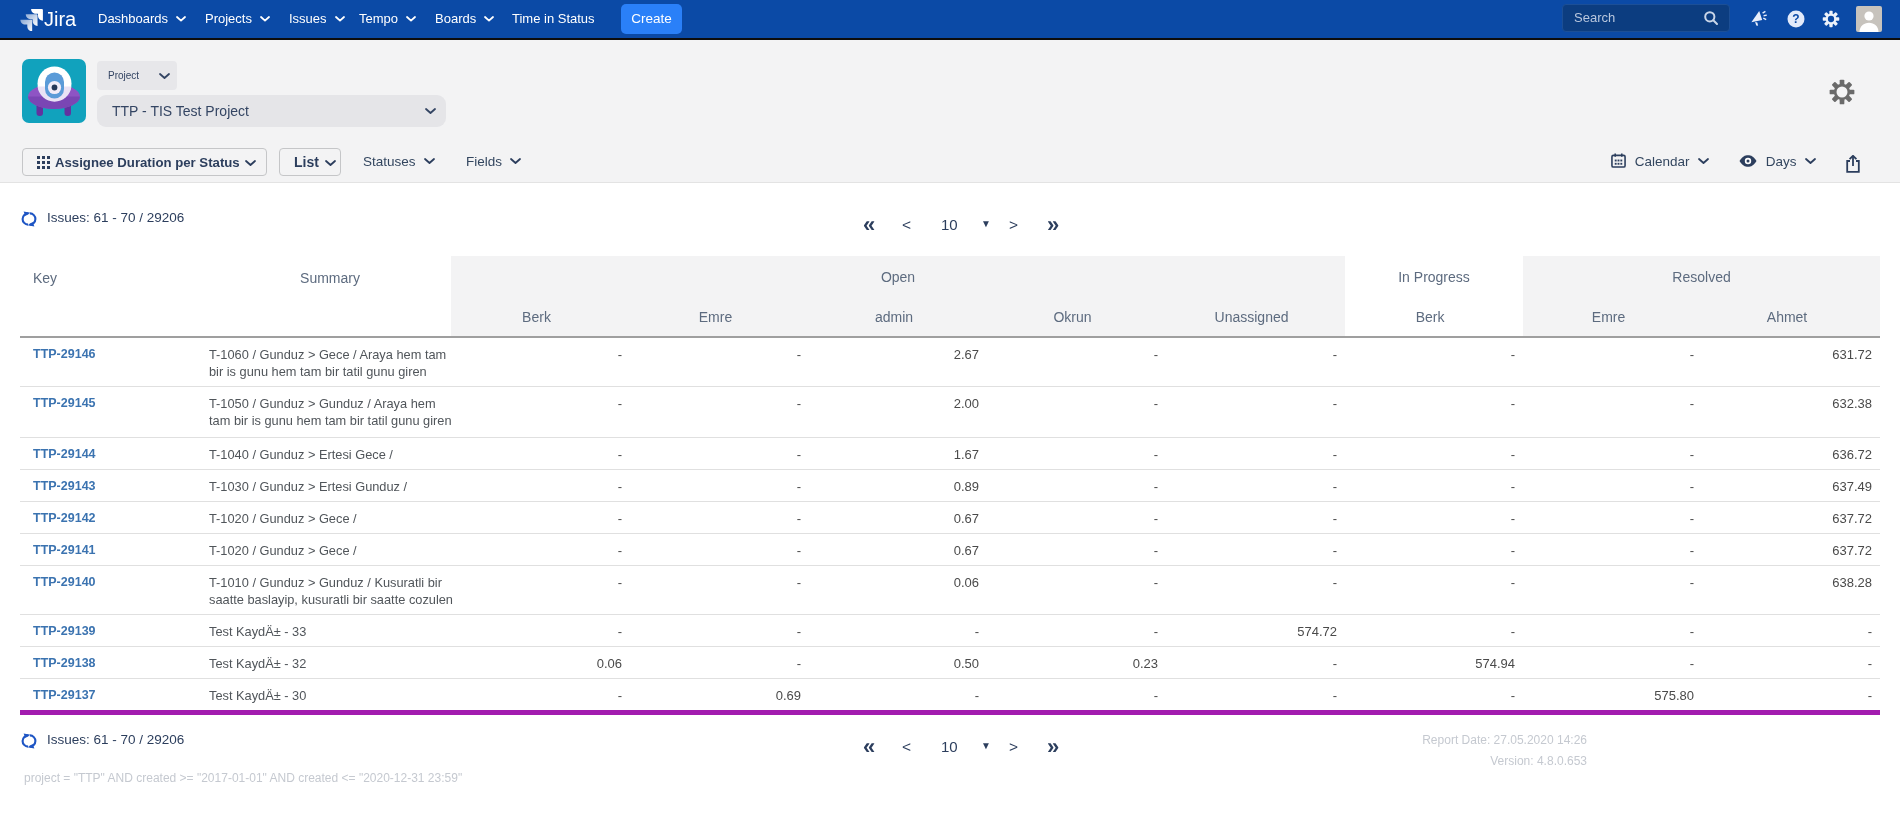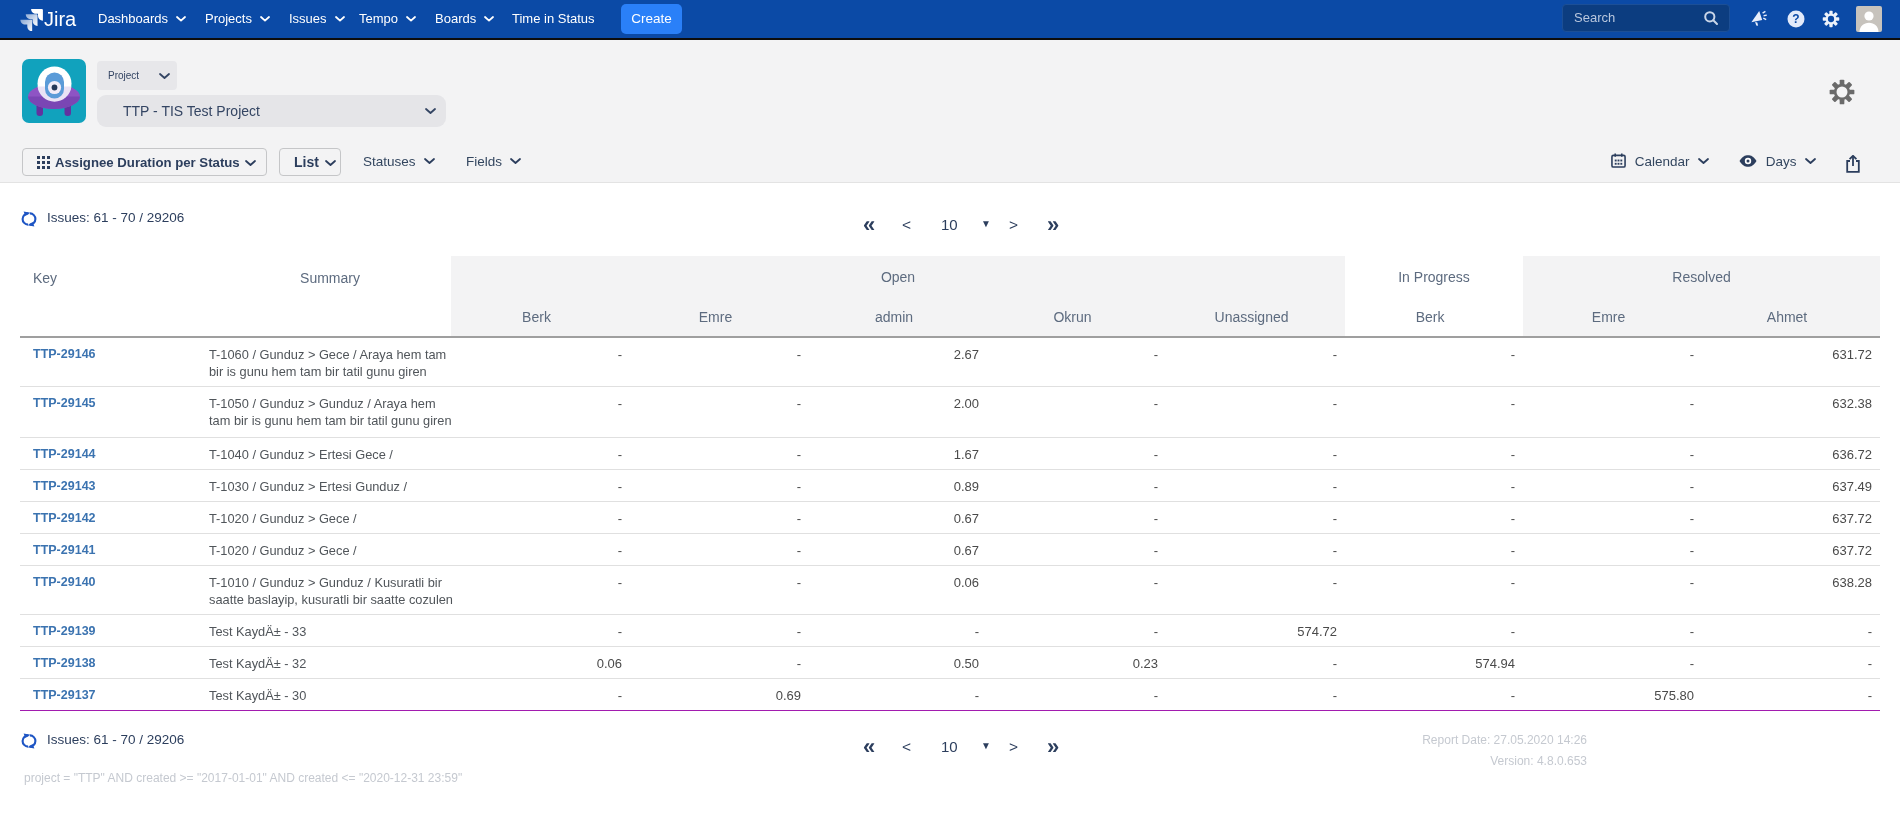--- a/index.html
+++ b/index.html
@@ -15,7 +15,7 @@
 #sect { position:absolute; left:0; top:40px; width:1900px; height:143px; background:#f3f3f4; border-bottom:1px solid #e3e3e3; }
 #avatar { position:absolute; left:22px; top:19px; }
 #projbtn { position:absolute; left:97px; top:21px; width:80px; height:29px; background:#e7e7ea; border-radius:4px; color:#344563; font-size:10px; line-height:29px; padding-left:11px; }
-#projsel { position:absolute; left:97px; top:55px; width:349px; height:32px; background:#e5e5e8; border-radius:9px; color:#344563; font-size:14px; line-height:32px; padding-left:26px; }
+#projsel { position:absolute; left:97px; top:55px; width:349px; height:32px; background:#e5e5e8; border-radius:9px; color:#344563; font-size:14px; line-height:32px; padding-left:15px; }
 
 .tbtn { position:absolute; top:108px; height:28px; border:1px solid #c5c6c8; border-radius:4px; color:#2c3e5d; font-weight:bold; font-size:14px; line-height:26px; white-space:nowrap; }
 .tlabel { position:absolute; top:108px; height:28px; line-height:28px; color:#33465f; font-size:13.5px; white-space:nowrap; }

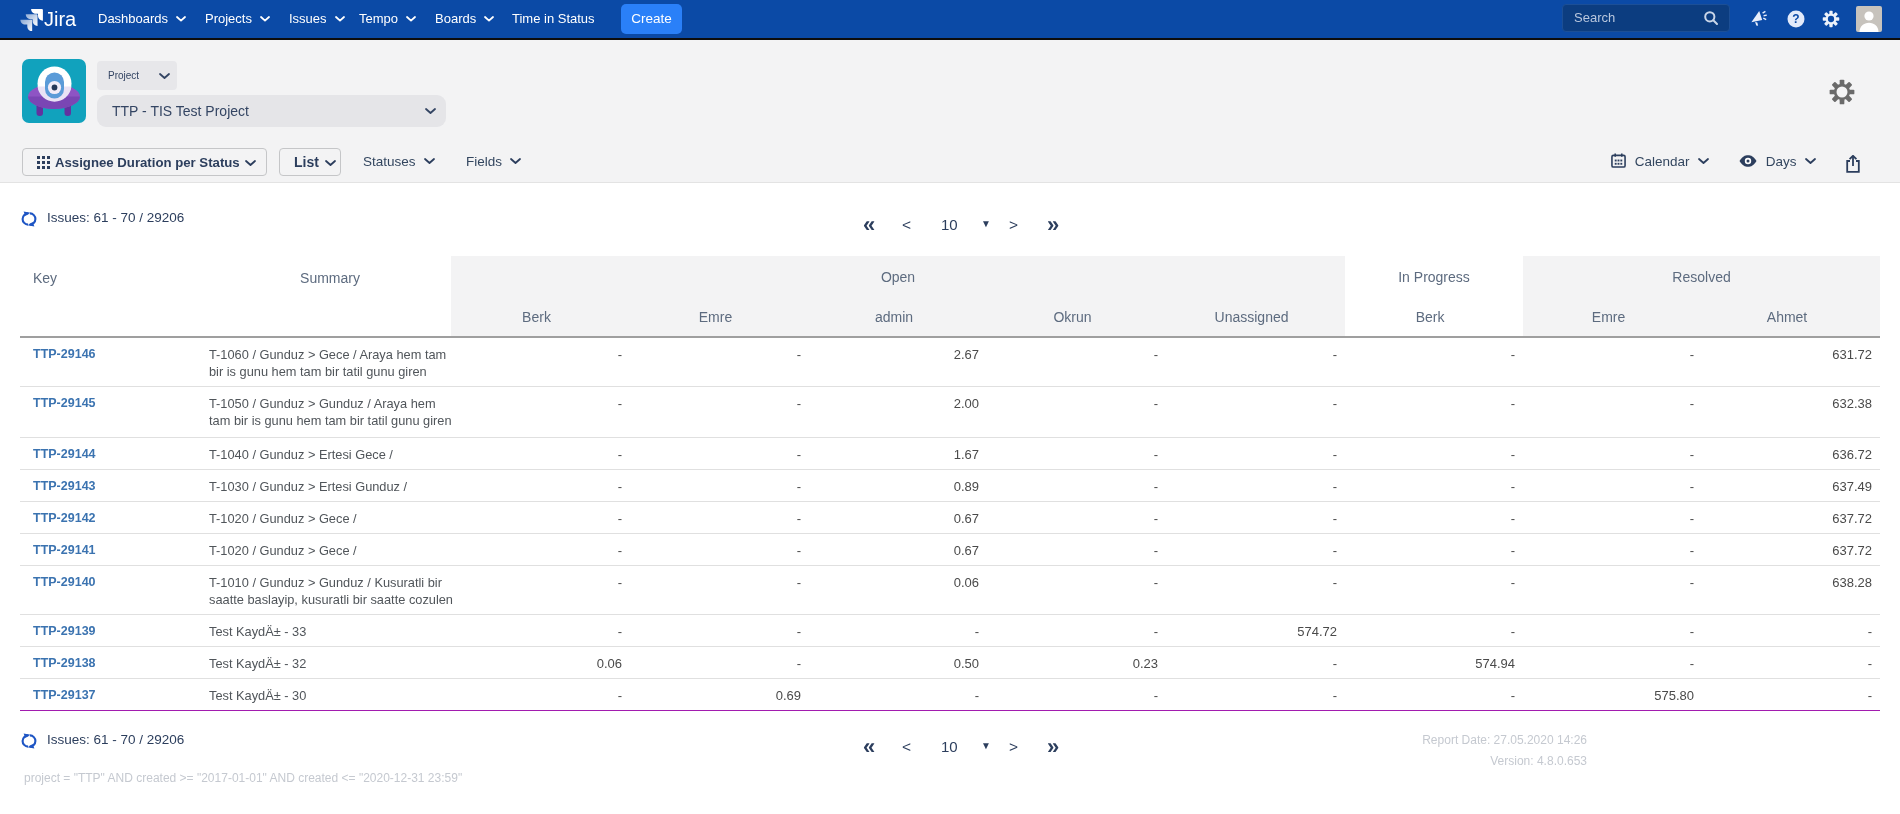--- a/index.html
+++ b/index.html
@@ -401,7 +401,7 @@
           <td class="val">-</td>
           <td class="val">-</td>
         </tr>
-      <tr style="border-bottom:1px solid #a21caf">
+      <tr style="border-bottom:5px solid #a21caf">
           <td class="key">TTP-29137</td>
           <td class="sum">Test KaydÄ± - 30</td>
           <td class="val">-</td>

